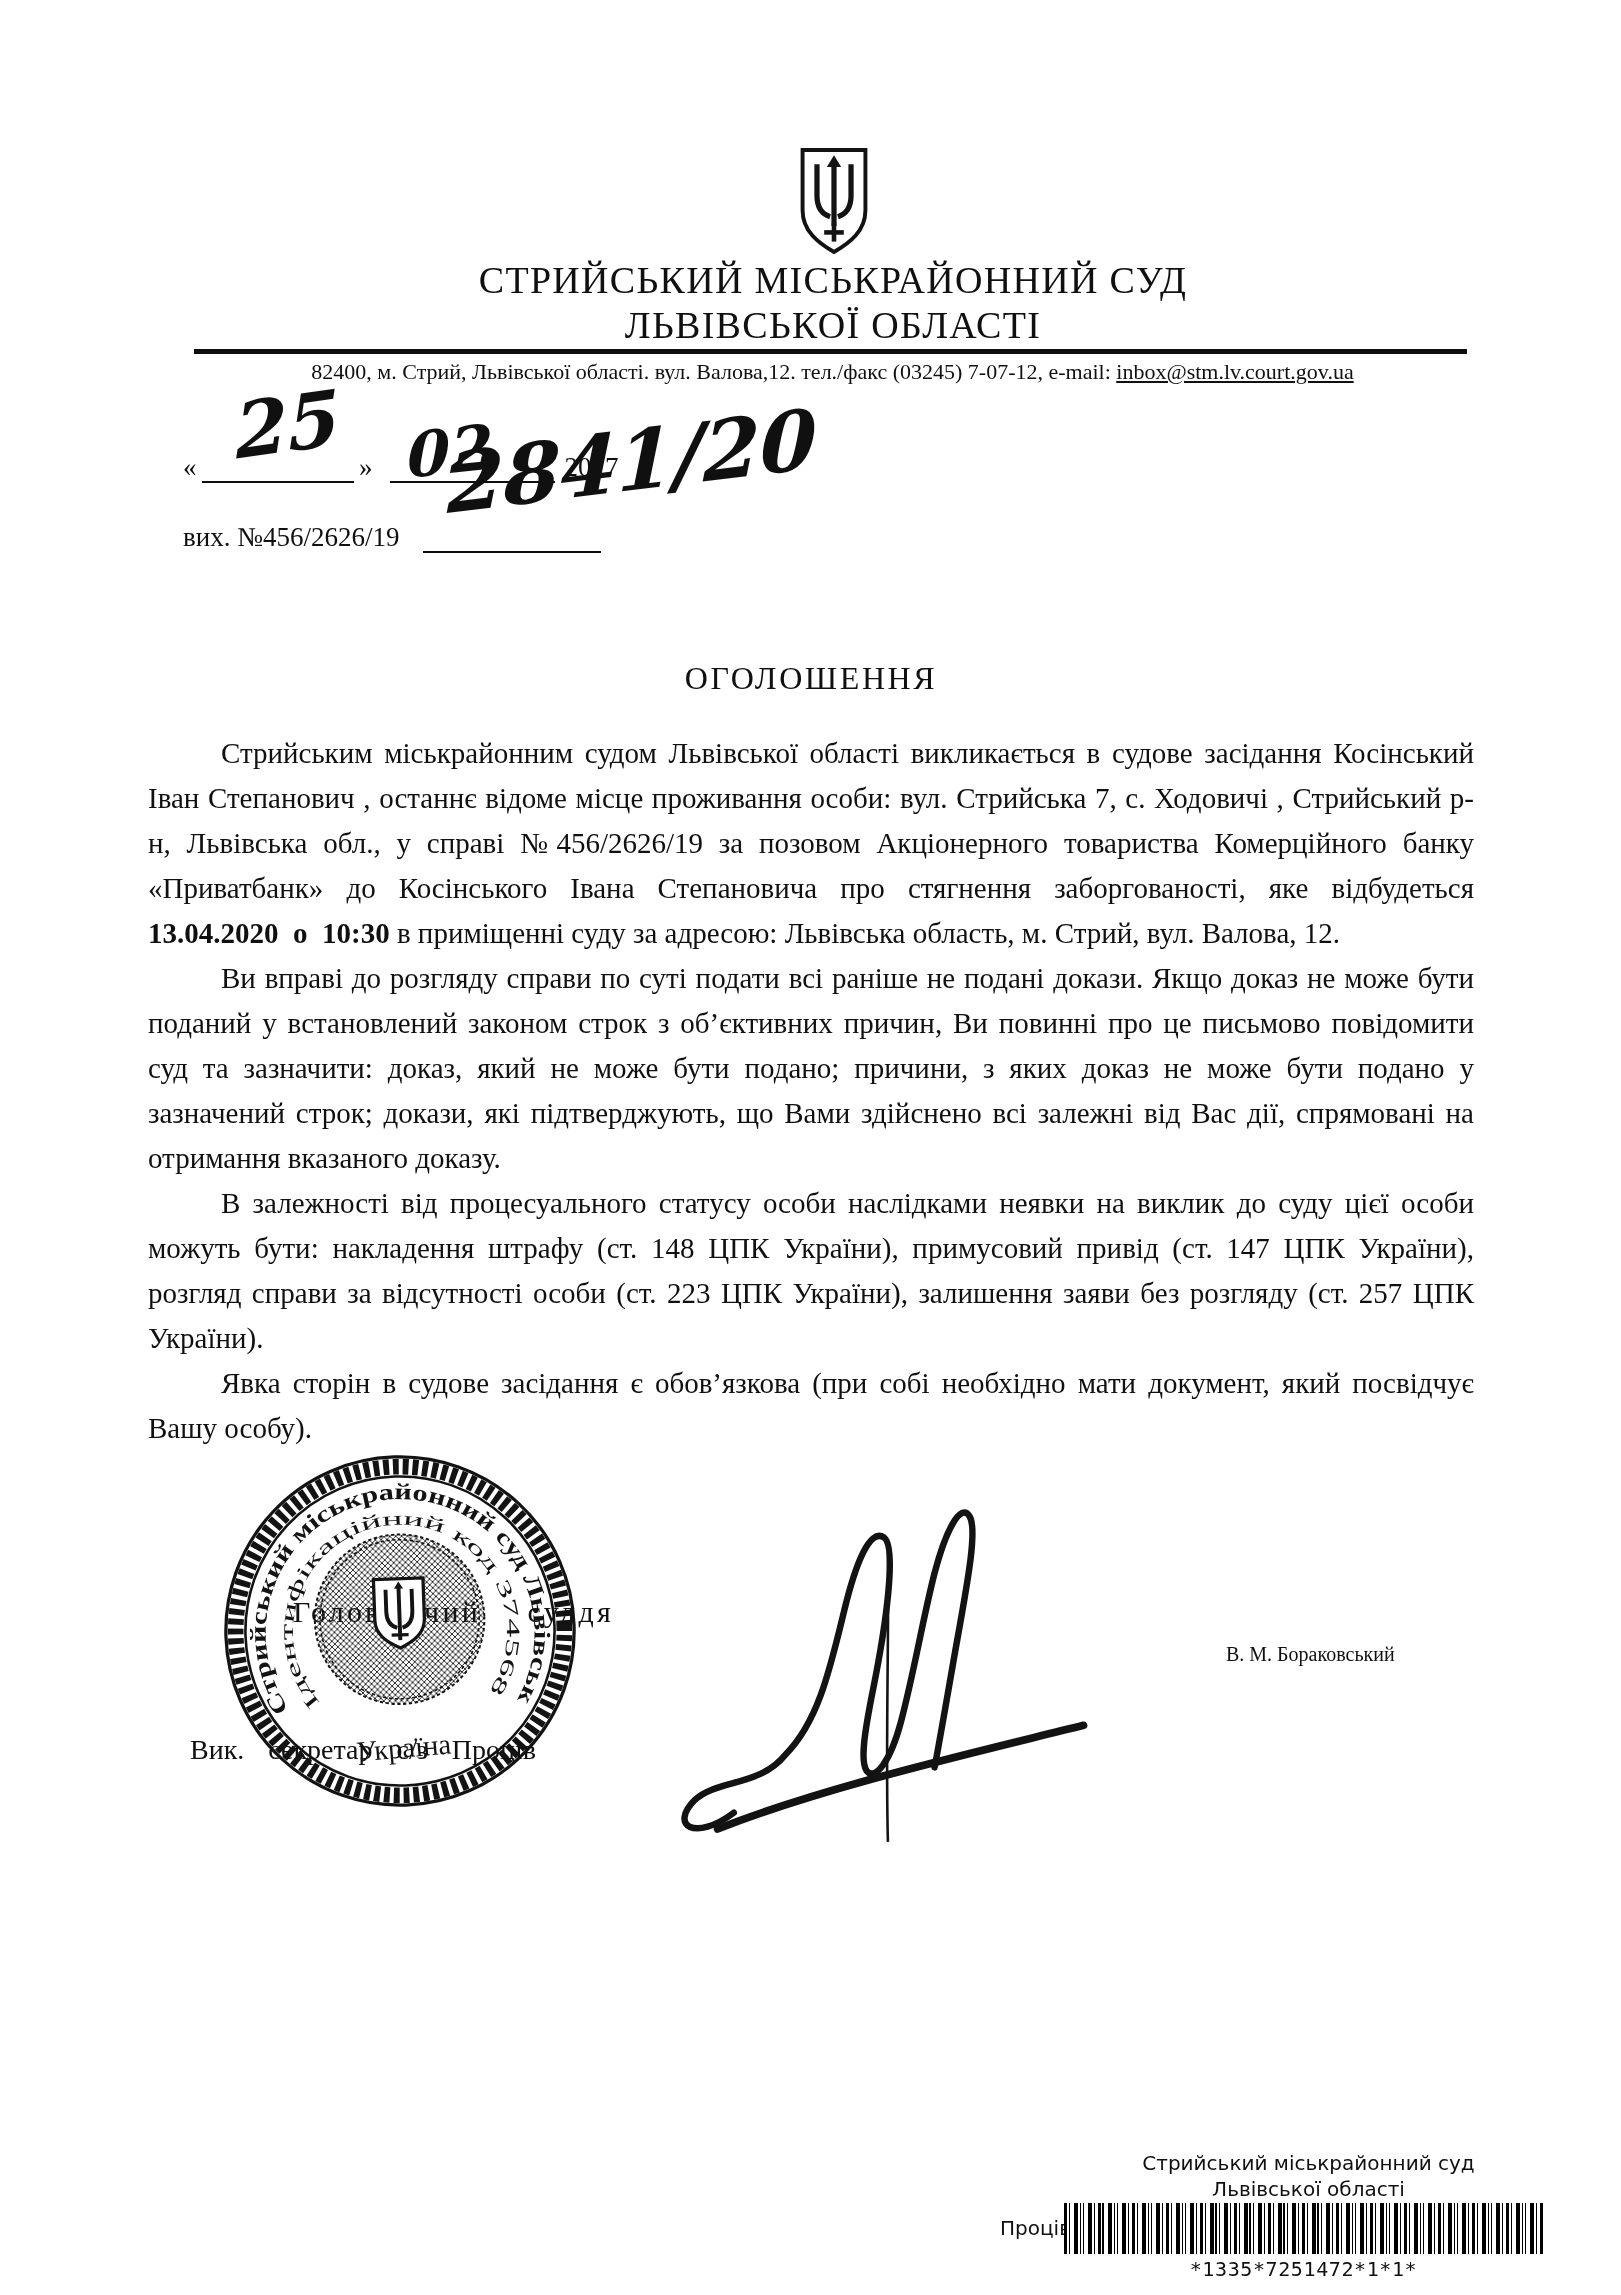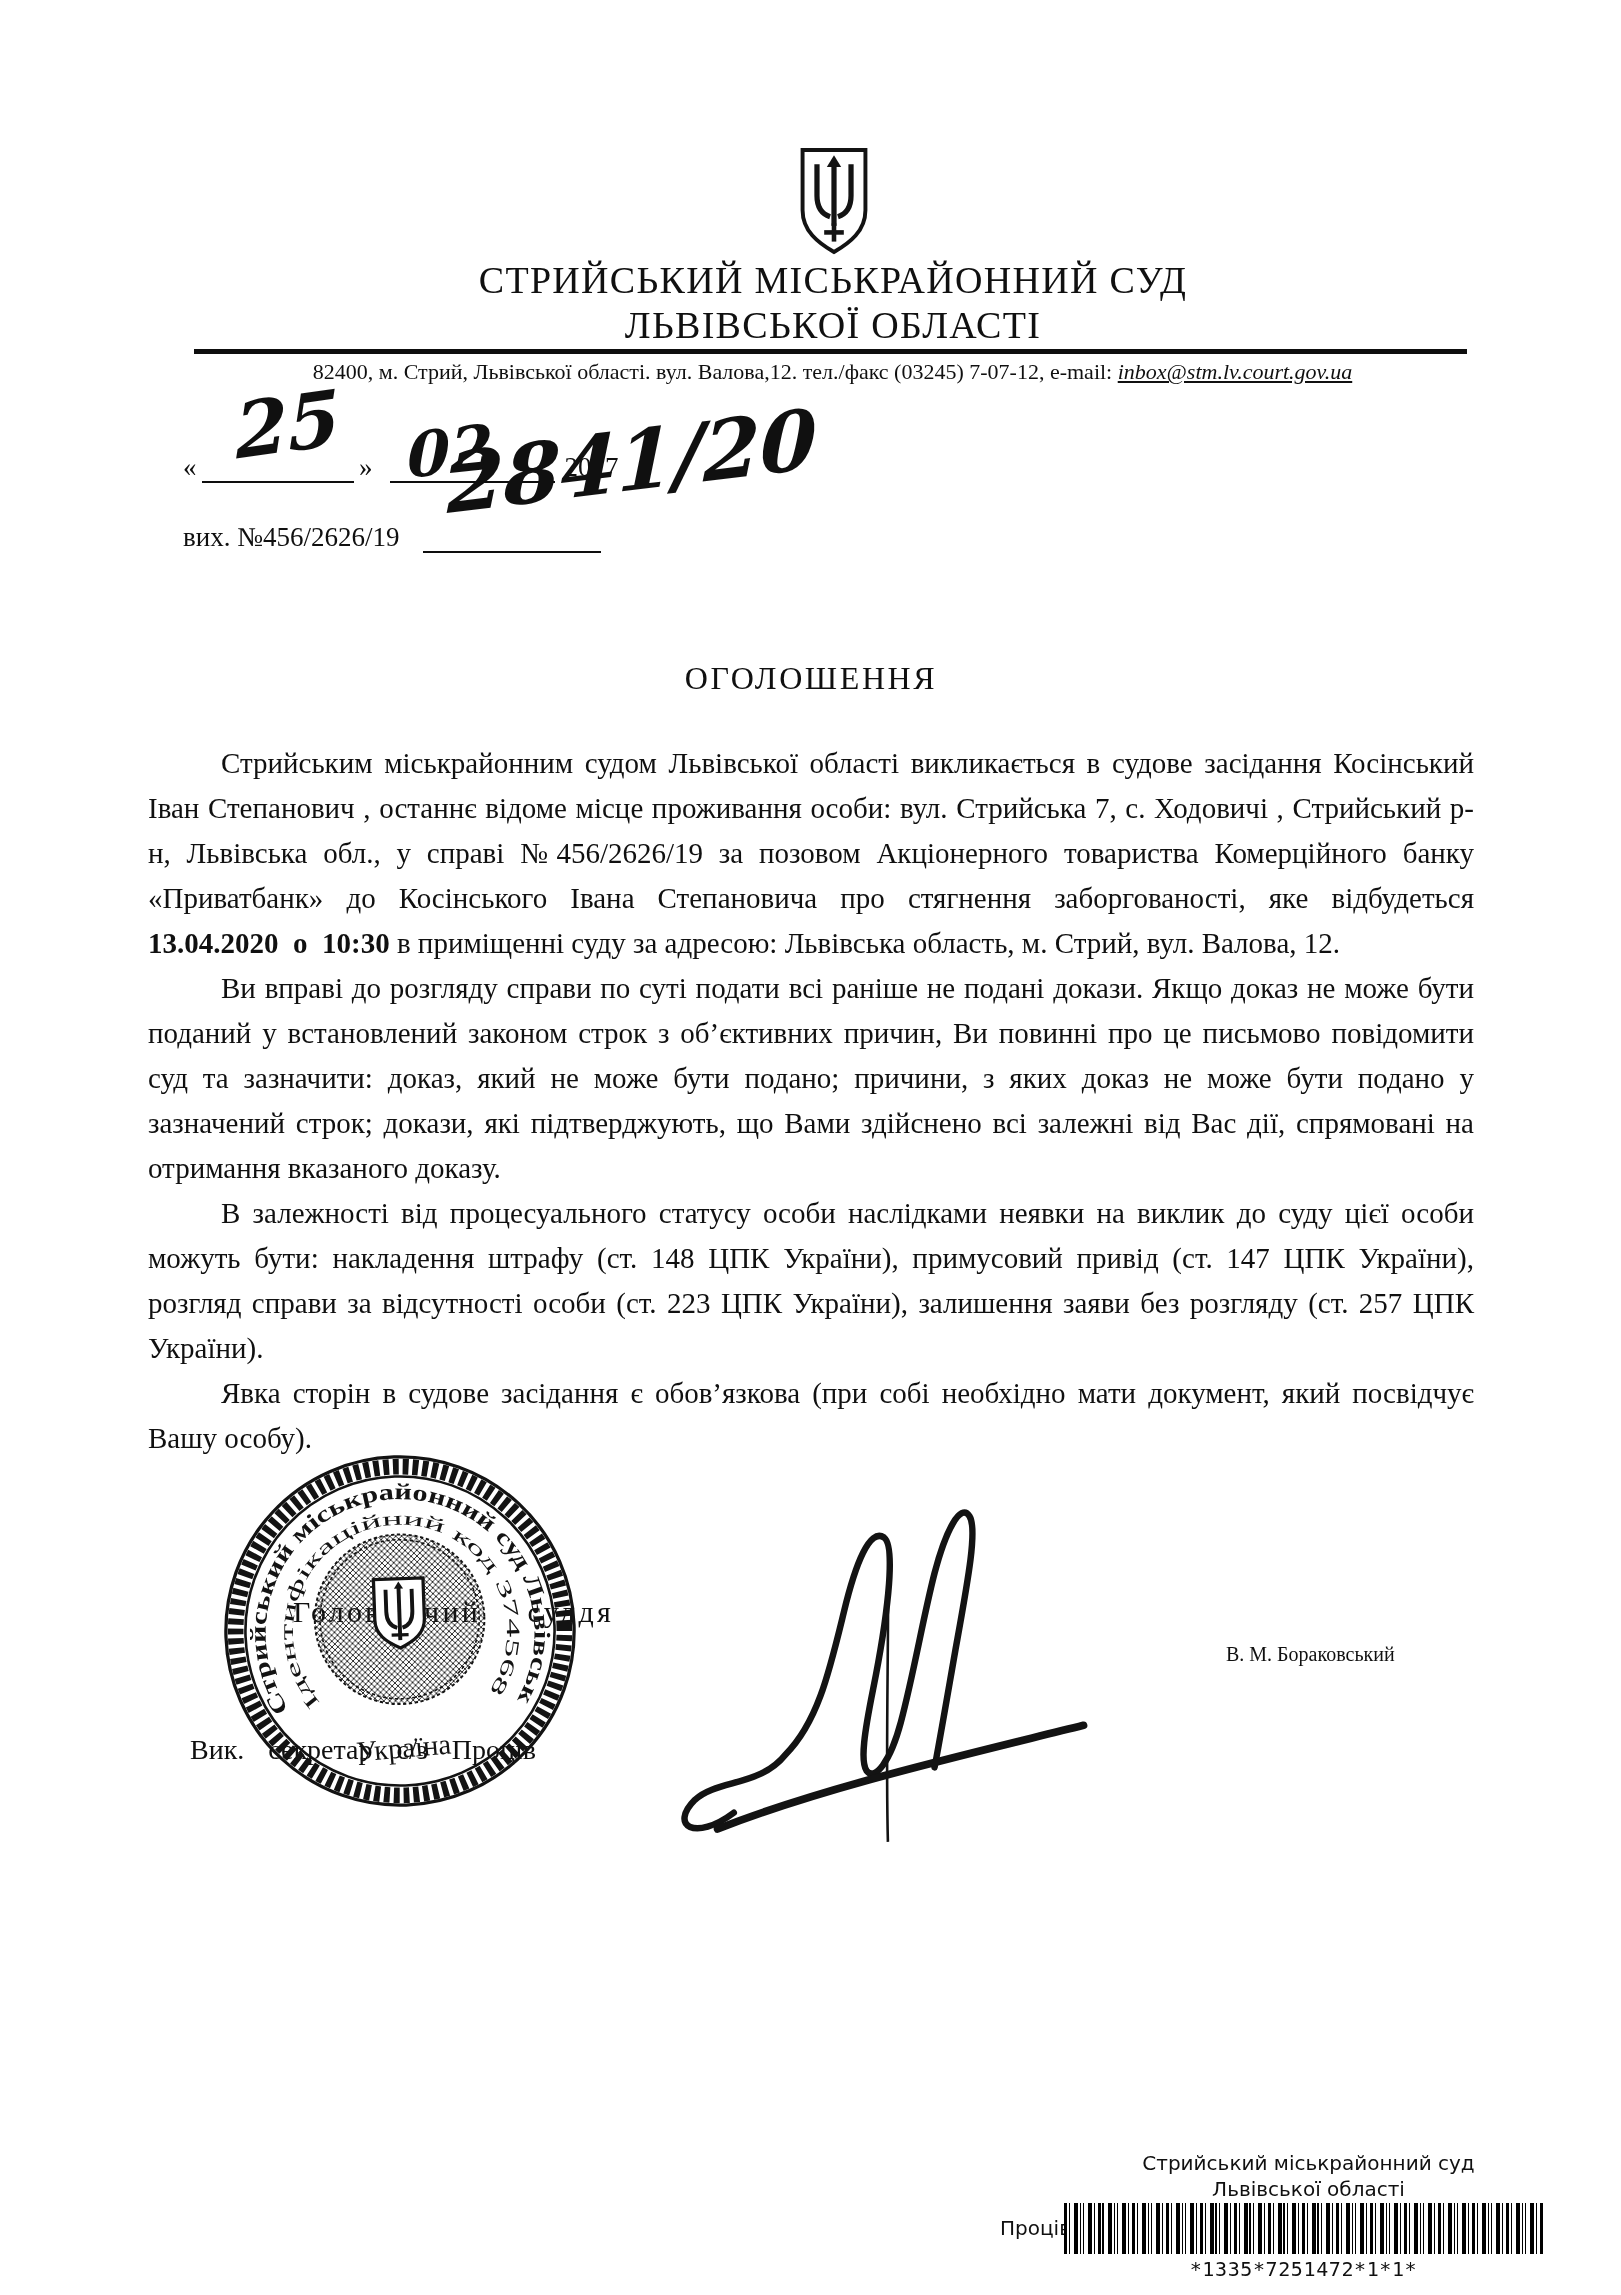--- a/index.html
+++ b/index.html
@@ -20,7 +20,7 @@
   .court-line.l2 { top:303px; }
   .header-rule { left:194px; top:349px; width:1273px; height:4.5px; background:#0e0e0e; }
   .address { left:84px; width:1497px; top:359px; text-align:center; font-size:22px; }
-  .address a { color:#101010;font-style:italic; }
+  .address a { color:#101010; }
 
   
   .ref-row { left:183px; font-size:27px; display:flex; align-items:flex-end; }

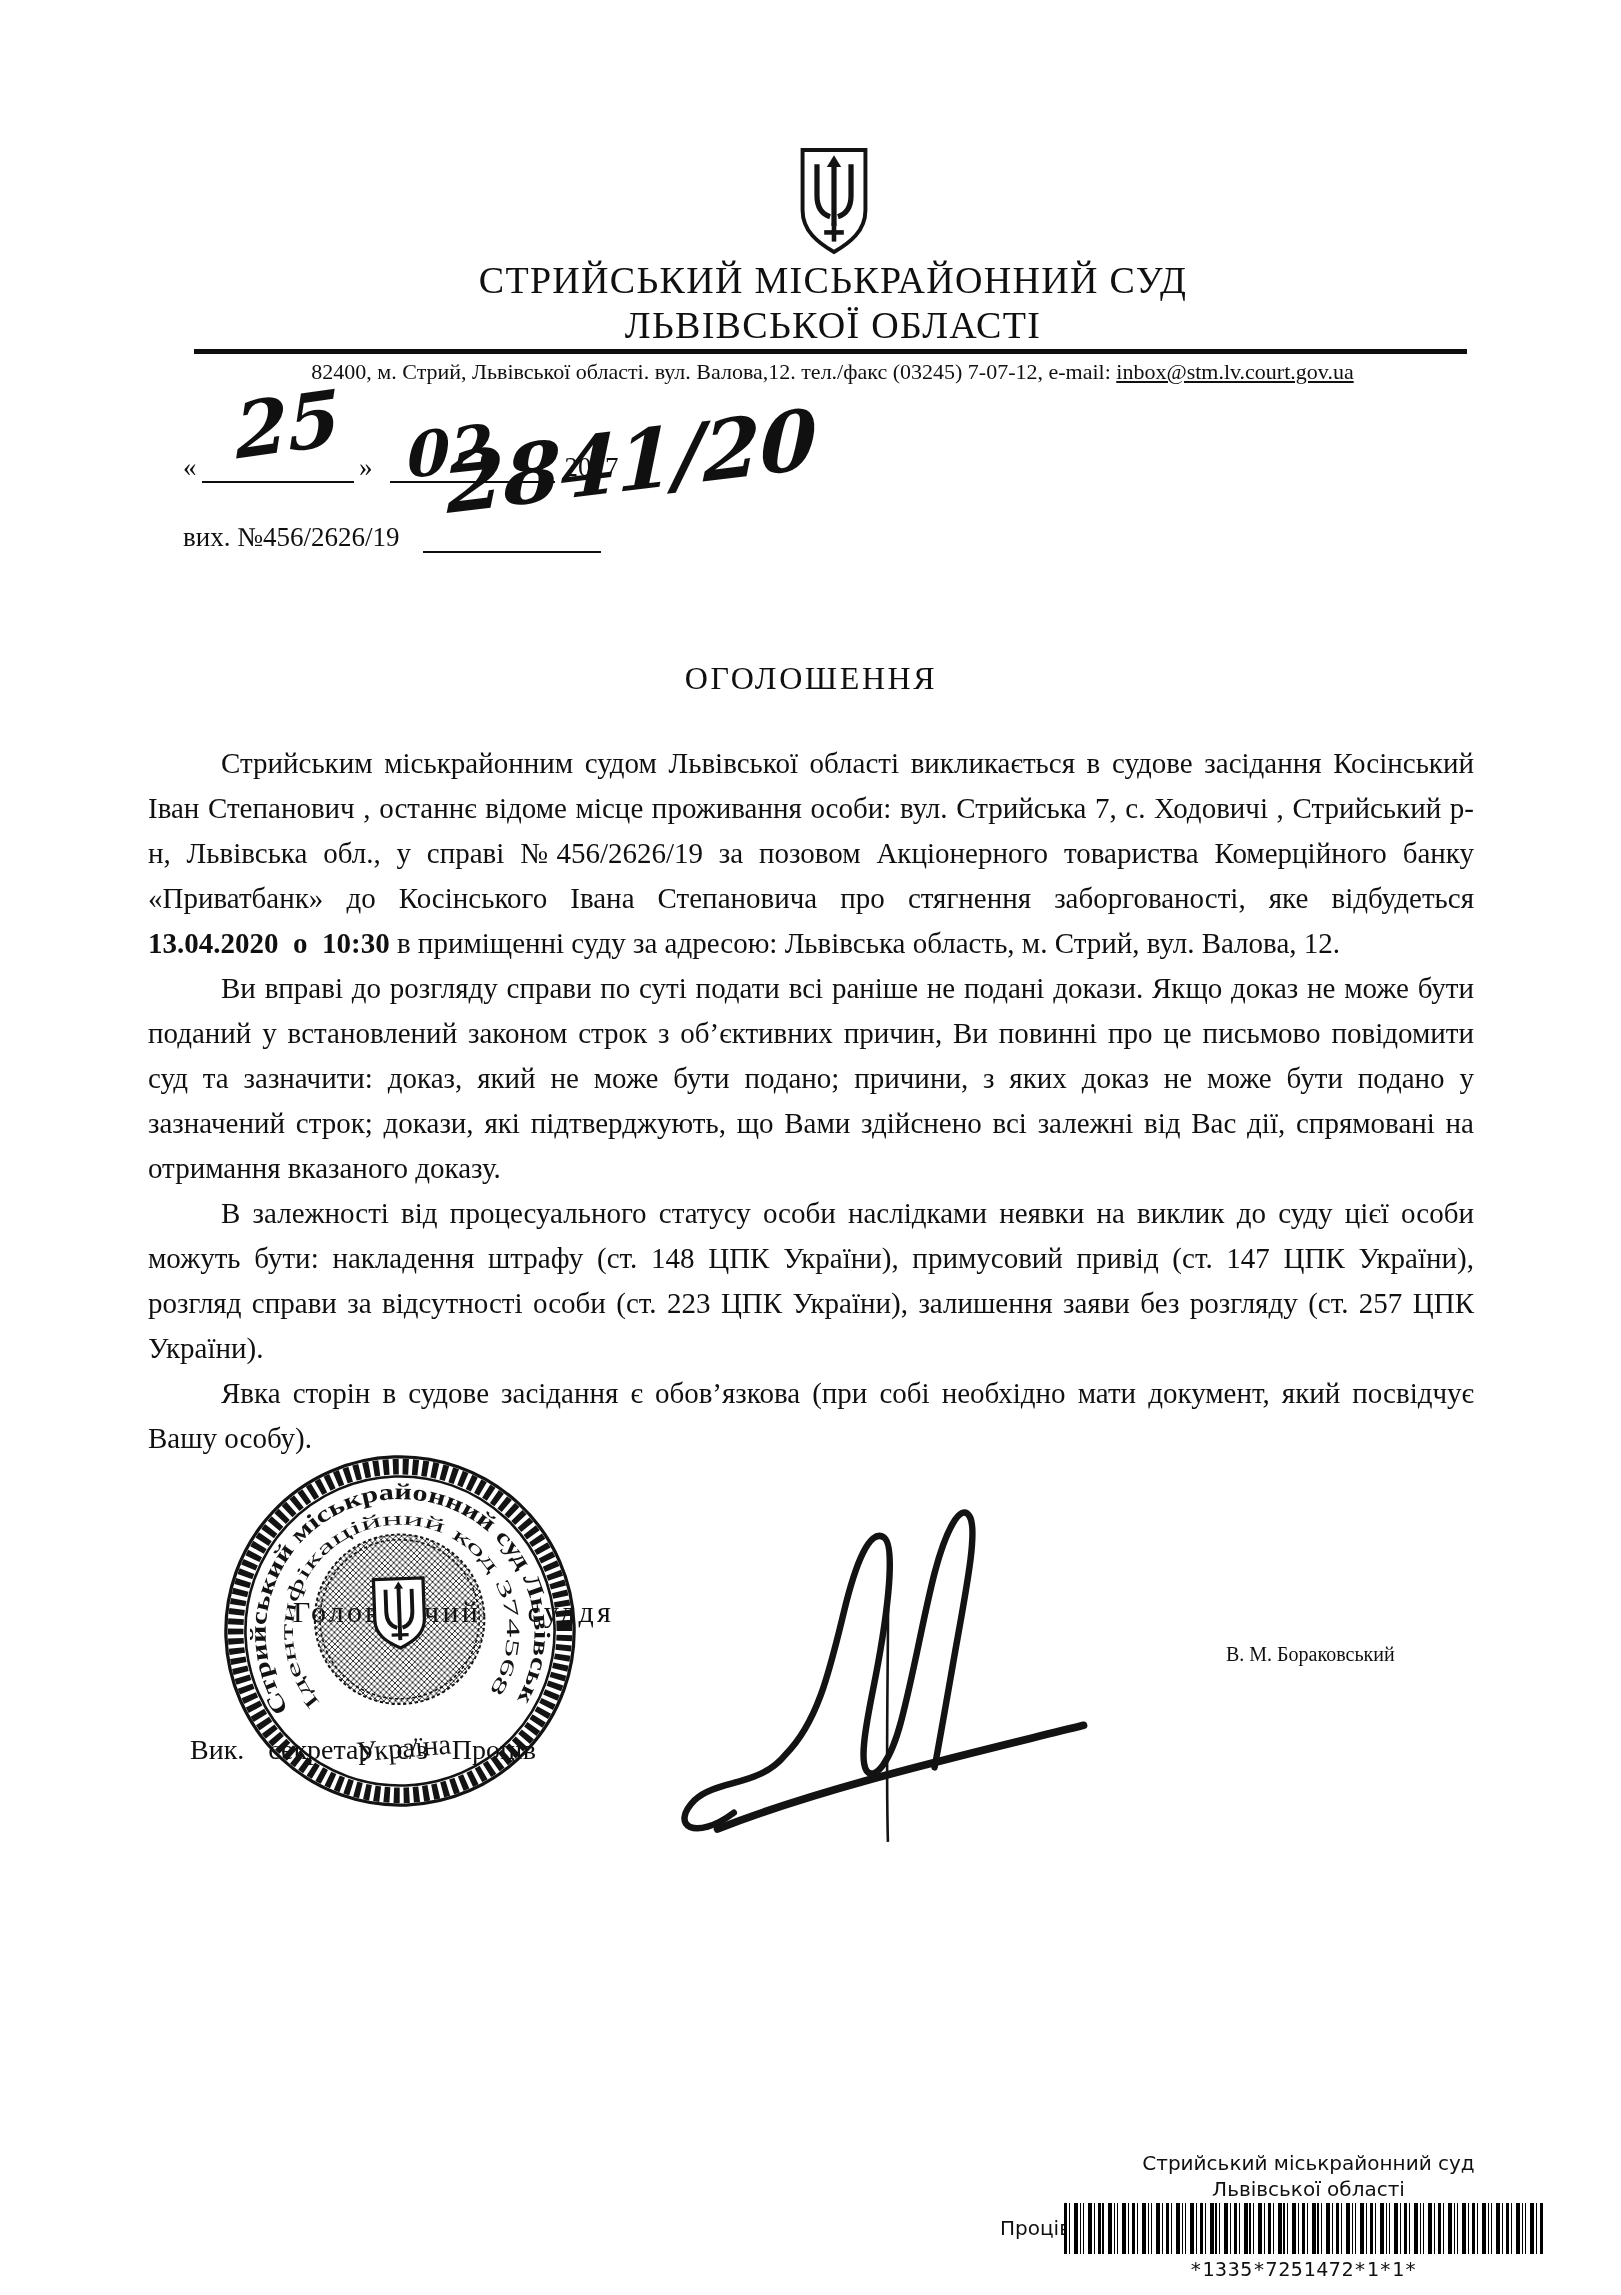--- a/index.html
+++ b/index.html
@@ -39,7 +39,7 @@
   
   .doc-body { left:148px; top:660px; width:1326px; }
   .doc-title { text-align:center; font-size:32px; letter-spacing:2.6px; font-weight:500;
-               margin-bottom:44px; }
+               margin-bottom:34px; }
   .doc-body p { font-size:29px; line-height:45px; text-align:justify; text-indent:73px; }
   .hearing { font-weight:bold; text-decoration-thickness:2.6px;
              text-underline-offset:5.2px; white-space:pre; }

